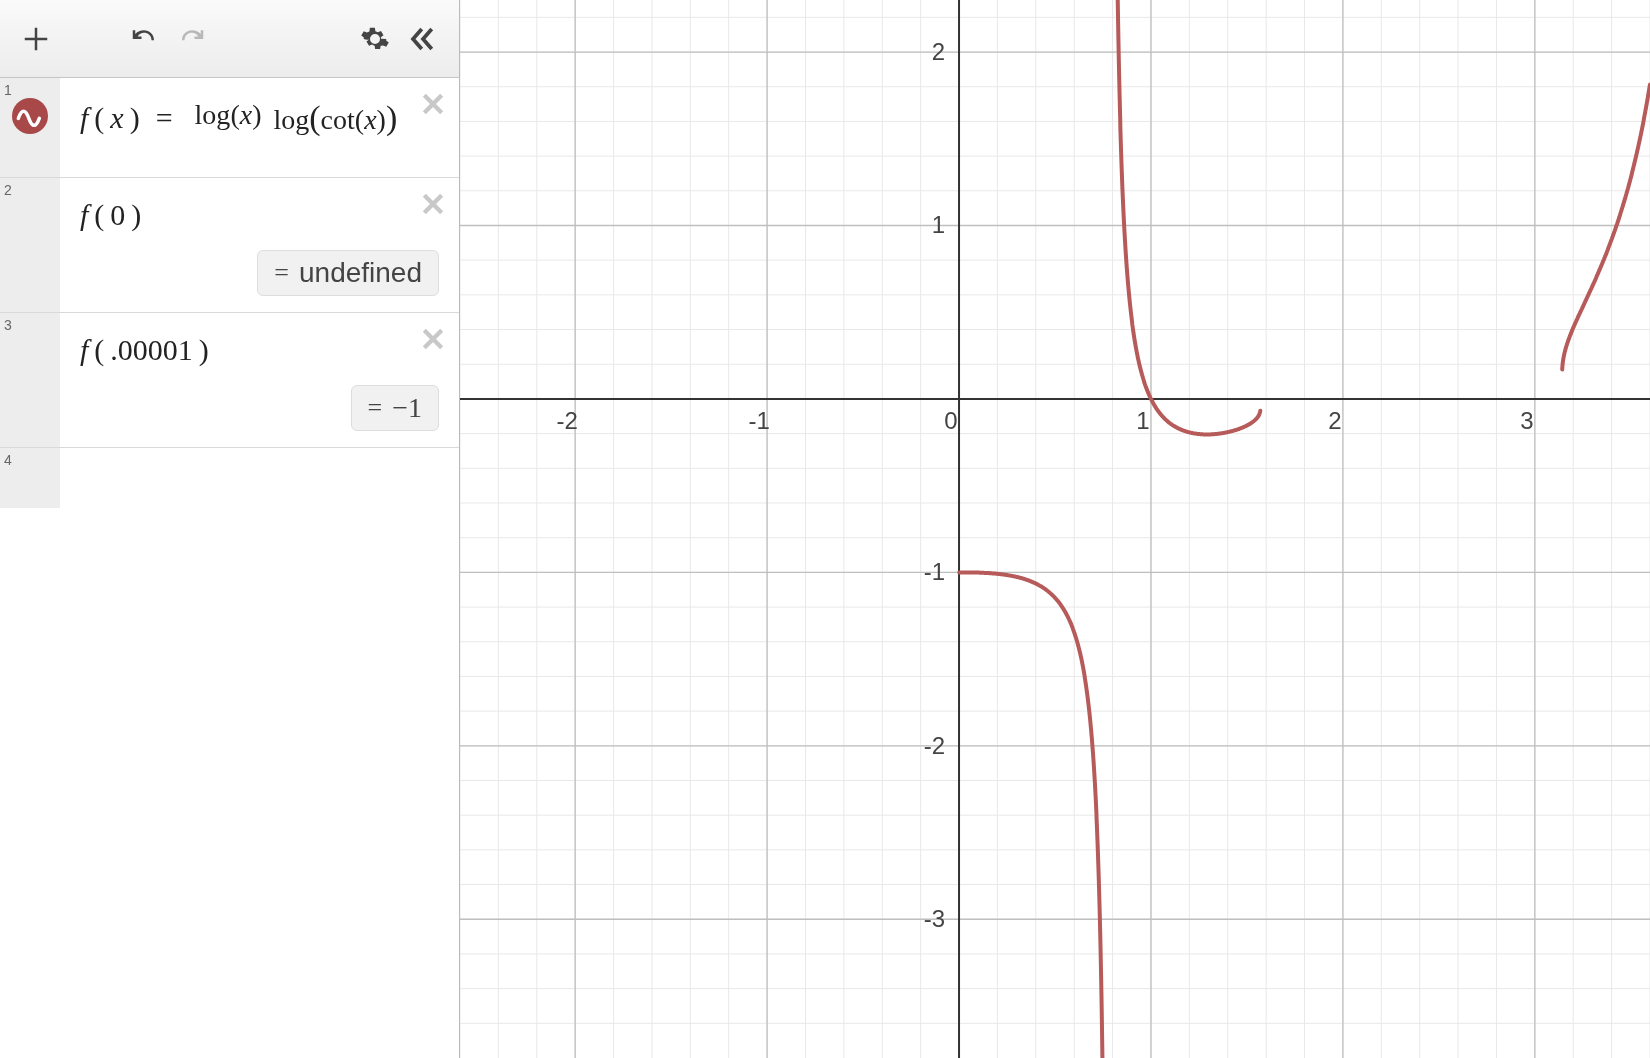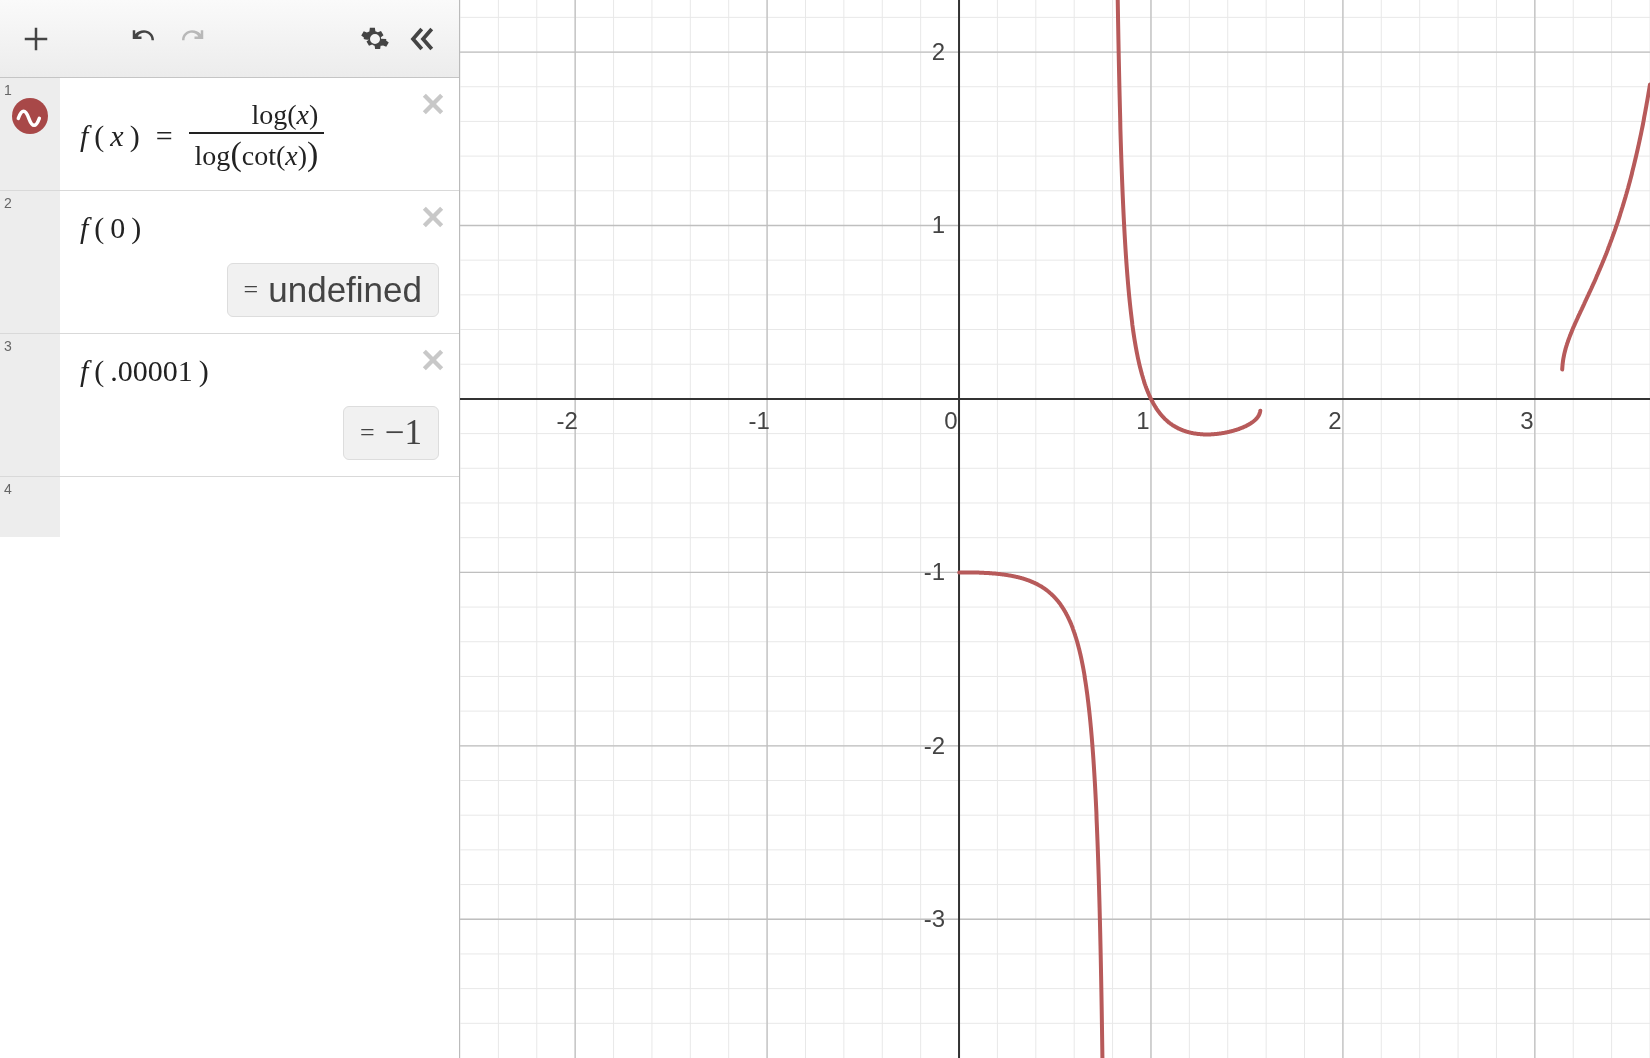--- a/index.html
+++ b/index.html
@@ -86,7 +86,7 @@
   .math-row { display:flex; align-items:center; gap:6px; }
   .math-row .ital { font-style: italic; }
   .frac {
-    display:inline-flex; flex-direction:column; align-items:flex-end;
+    display:inline-flex; align-items:flex-start;
     font-size: 28px; line-height:1.2;
     vertical-align:middle;
   }

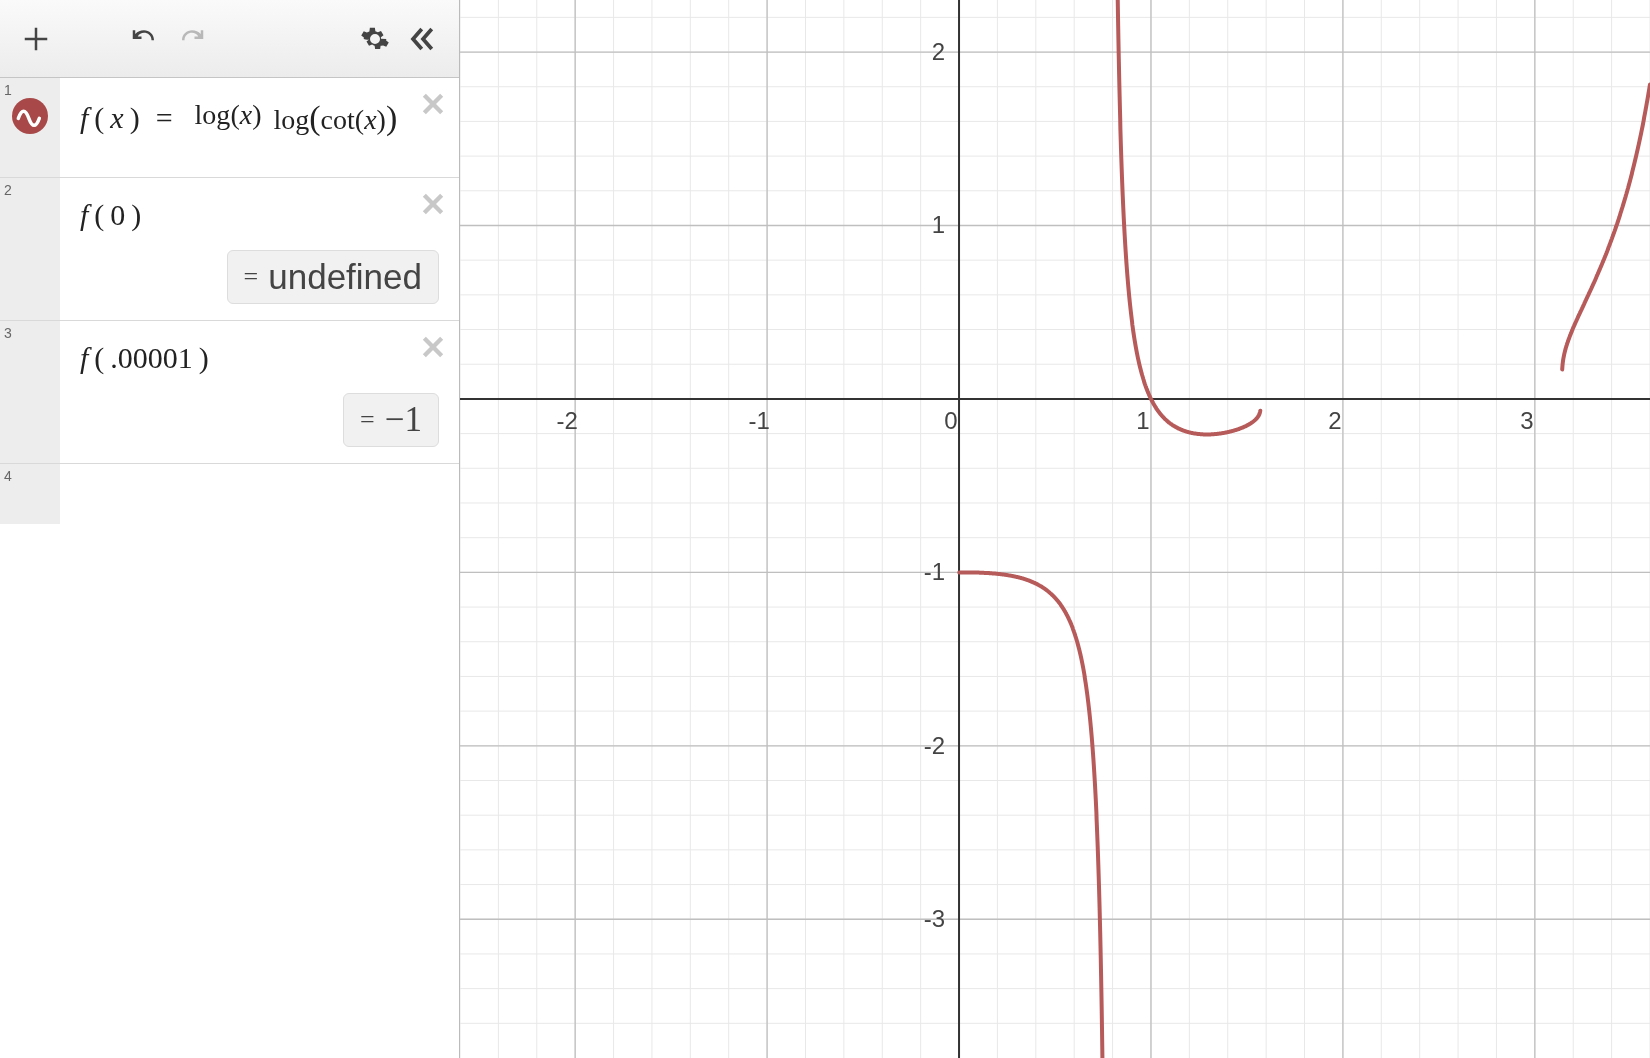--- a/index.html
+++ b/index.html
@@ -105,7 +105,7 @@
     display:flex; align-items:center; gap:10px;
   }
   .result-chip .eq { font-family:"Times New Roman",serif; font-size:26px; }
-  .result-chip .val { font-family:"Times New Roman",serif; font-size:35px; }
+  .result-chip .val { font-family:"Times New Roman",serif; font-size:28px; }
 
   .expr-empty .gutter { background:#ededed; }
   .expr-empty .body { min-height:60px; }

